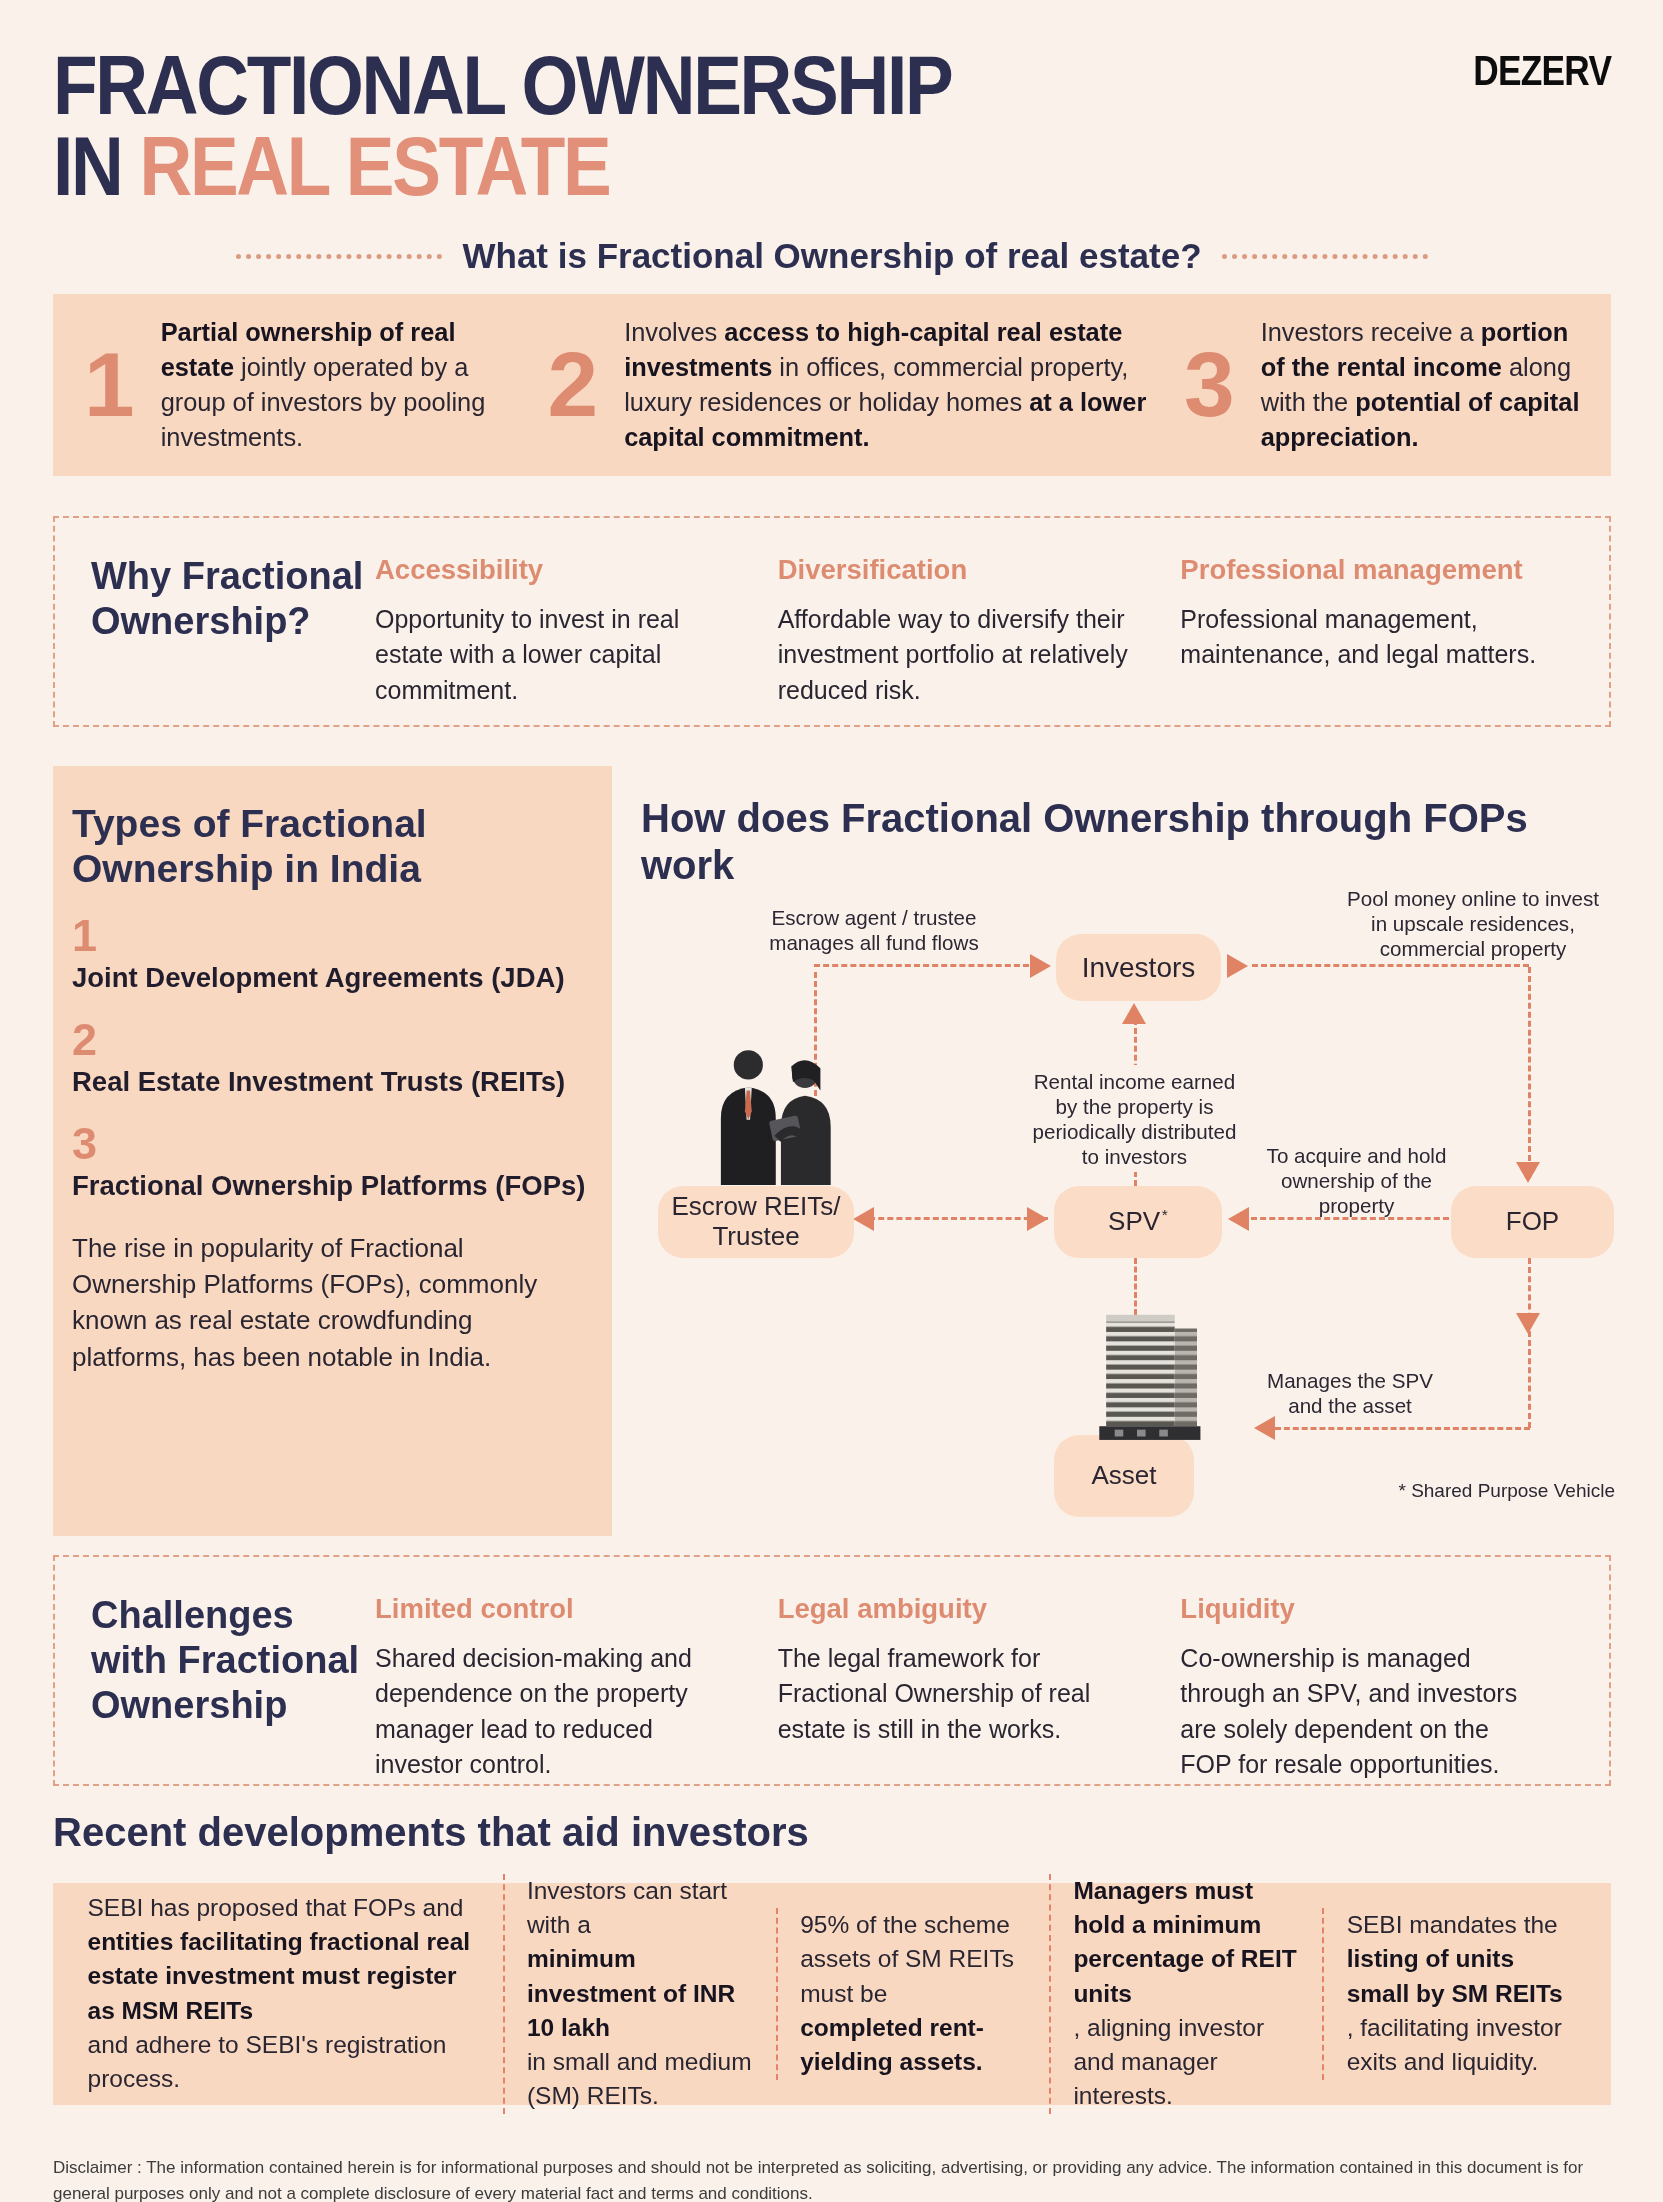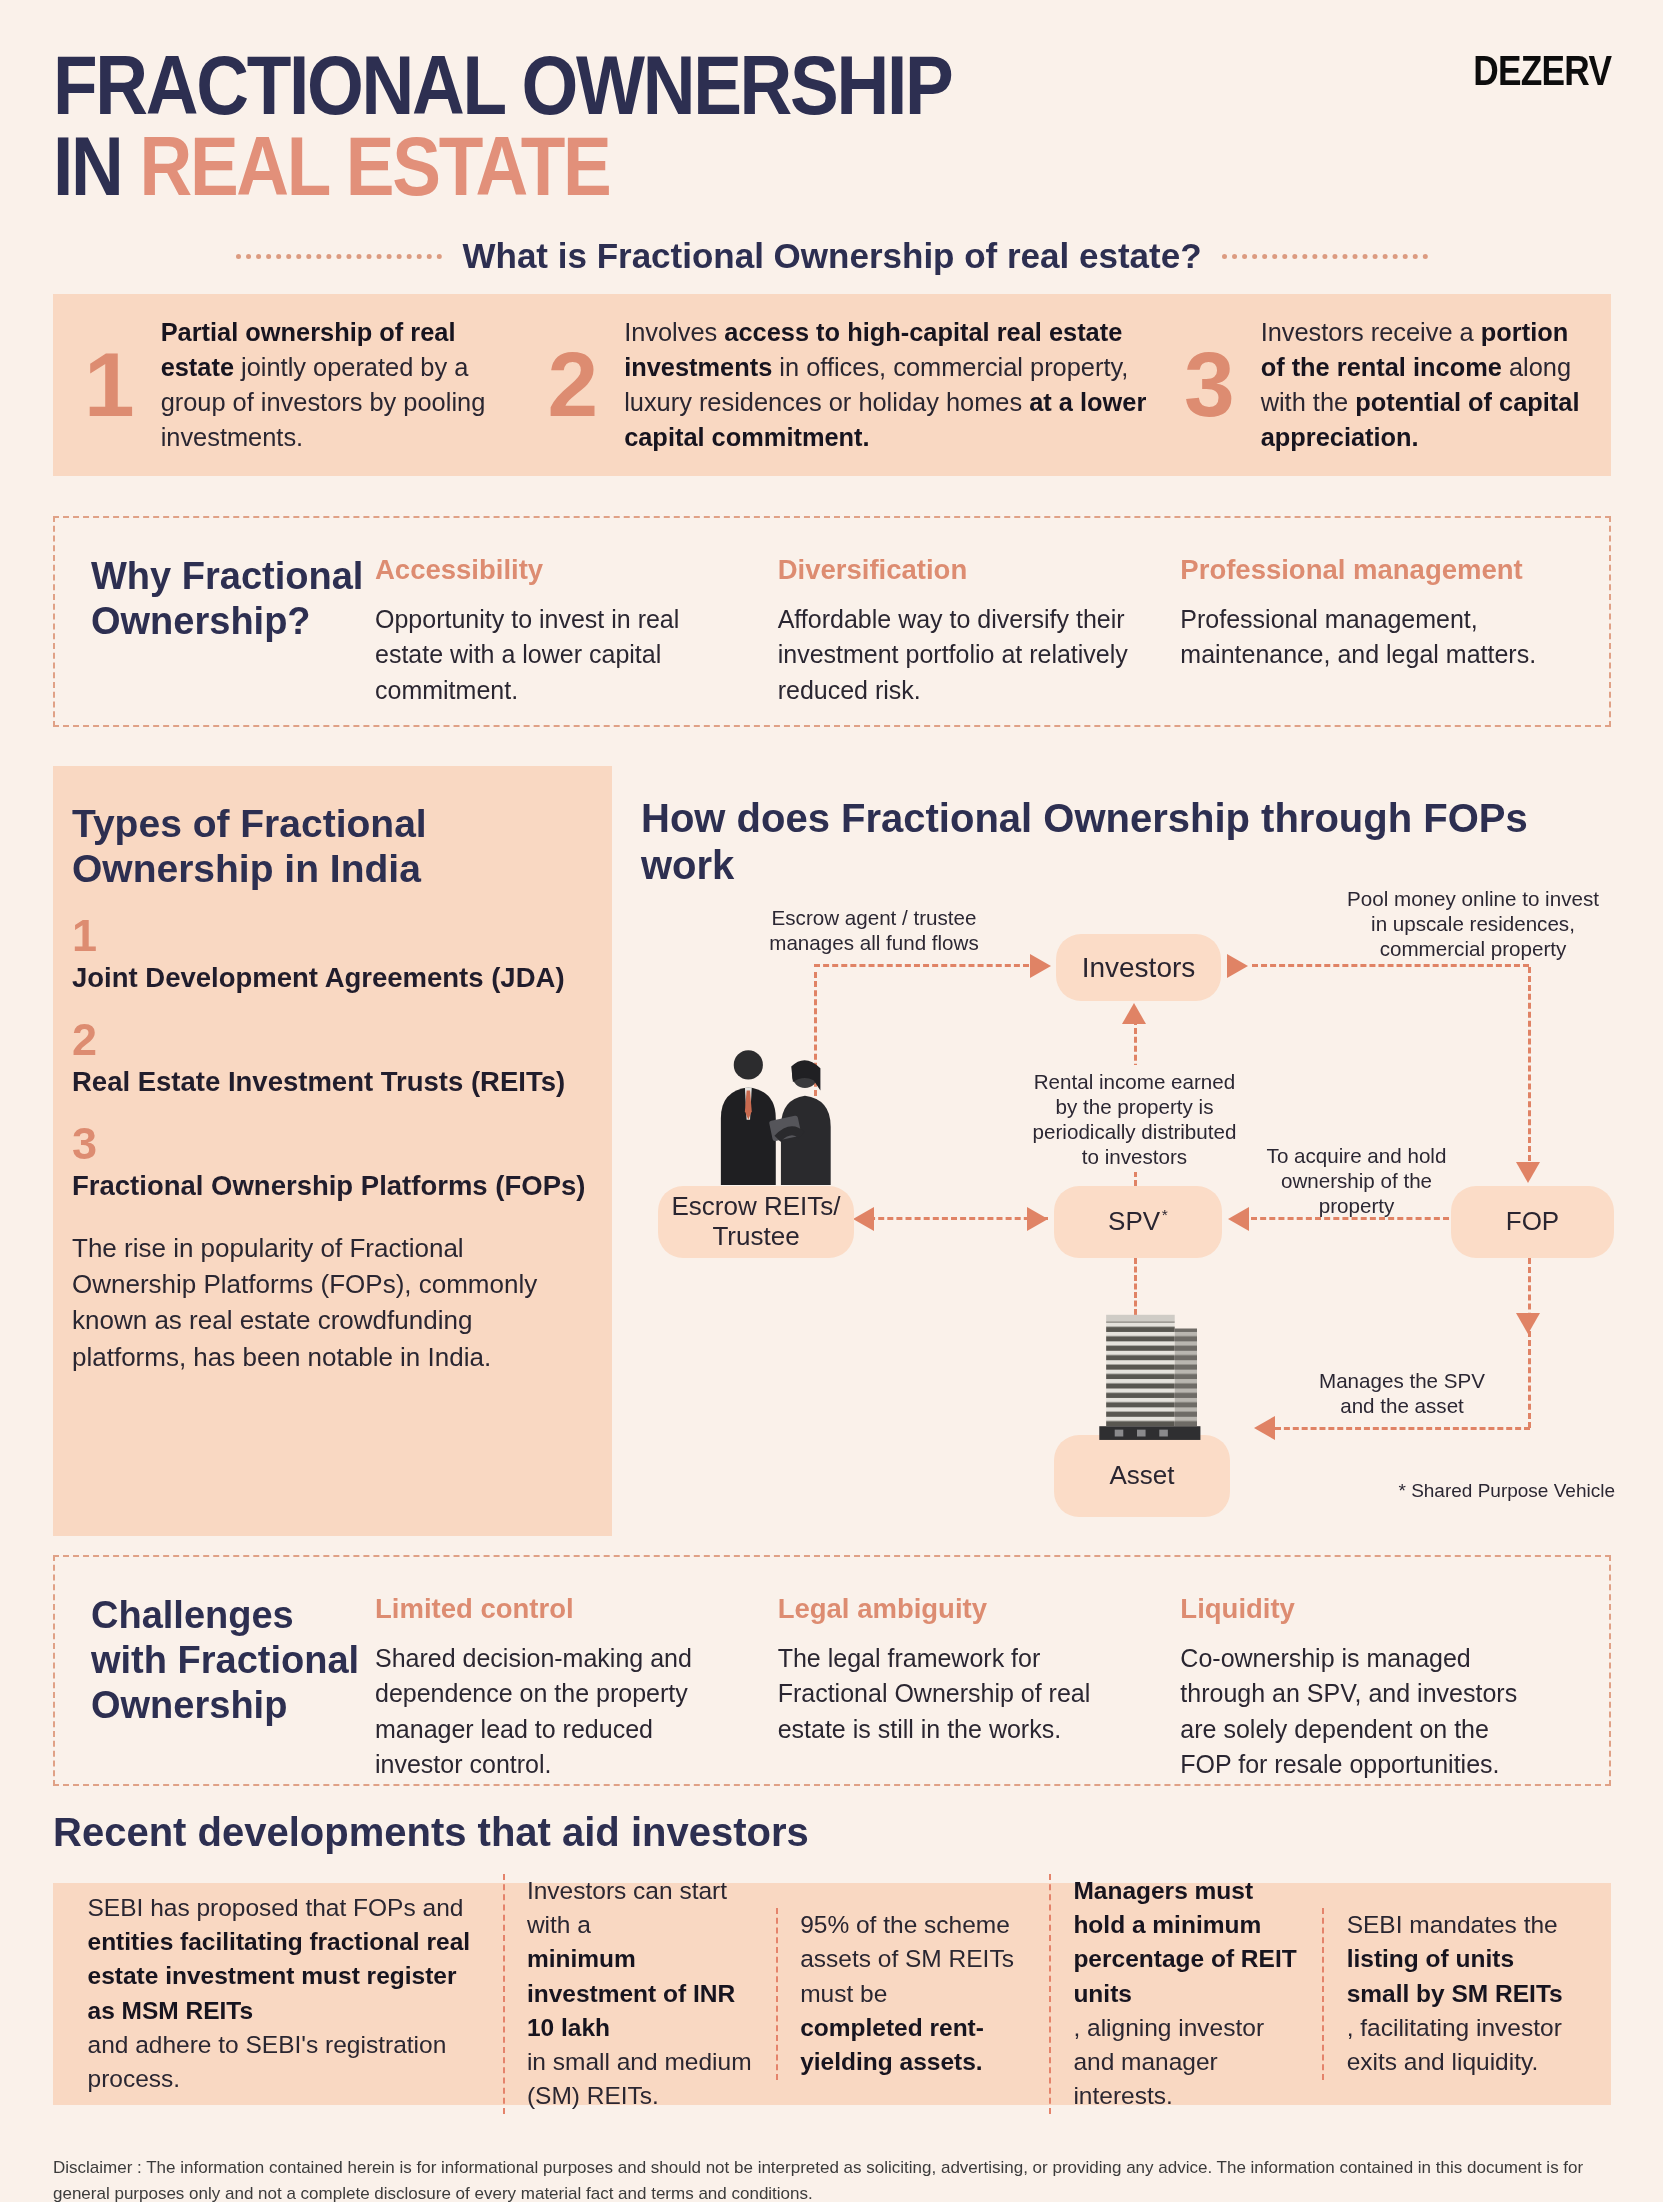--- a/index.html
+++ b/index.html
@@ -194,7 +194,7 @@
     <div class="elabel" style="left:1289px; top:120px; width:262px;">Pool money online to invest in upscale residences, commercial property</div>
     <div class="elabel masked" style="left:969px; top:299px; width:225px;">Rental income earned by the property is periodically distributed to investors</div>
     <div class="elabel" style="left:1201px; top:377px; width:205px;">To acquire and hold ownership of the property</div>
-    <div class="elabel" style="left:1248px; top:602px; width:202px;">Manages the SPV and the asset</div>
+    <div class="elabel" style="left:1196px; top:602px; width:202px;">Manages the SPV and the asset</div>
     <div class="footnote">* Shared Purpose Vehicle</div>
 
     <div class="imgwrap" style="left:642px; top:280px; width:165px; height:139px;">

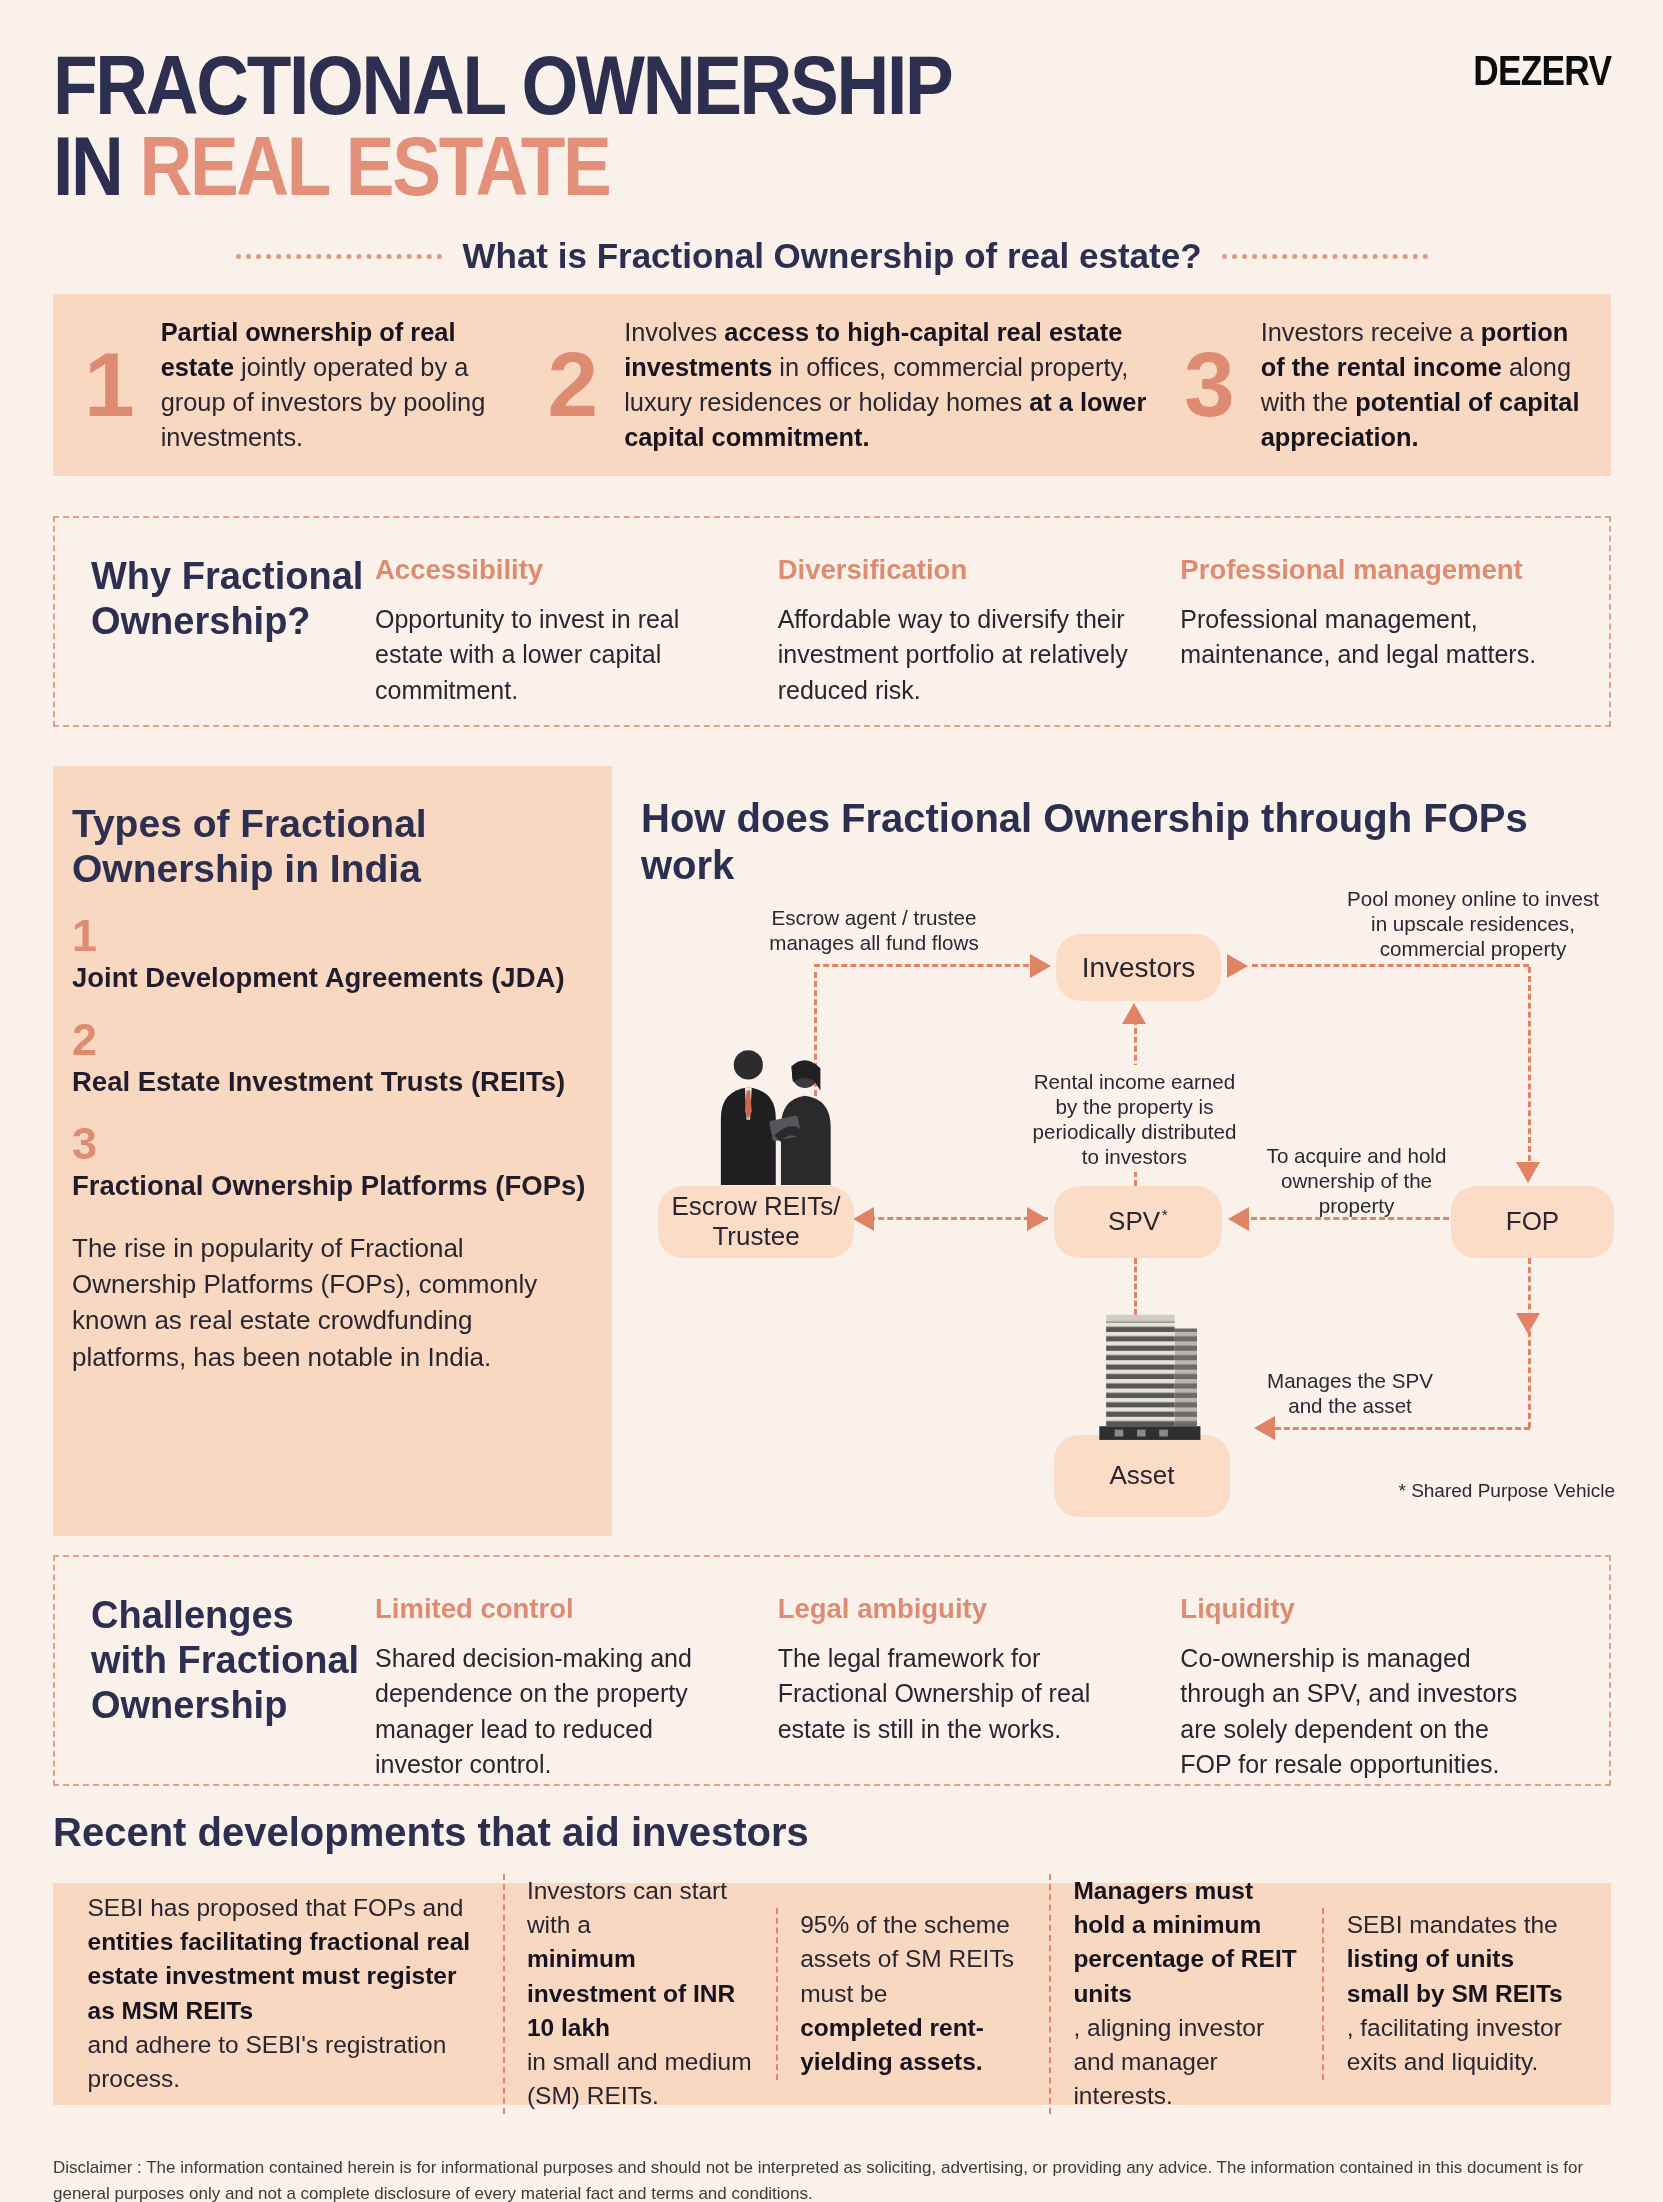--- a/index.html
+++ b/index.html
@@ -64,7 +64,7 @@
   .node.escrow{left:605px; top:420px; width:196px; height:72px;}
   .node.spv{left:1001px; top:420px; width:168px; height:72px;}
   .node.fop{left:1398px; top:420px; width:163px; height:72px;}
-  .node.asset{left:1001px; top:669px; width:176px; height:82px;}
+  .node.asset{left:1001px; top:669px; width:140px; height:82px;}
   .node sup{font-size:15.5px; margin-left:1.7px; transform:translateY(-6.9px);}
 
   .dash-h{position:absolute; height:0; border-top:3.4px dashed var(--arrow);}

